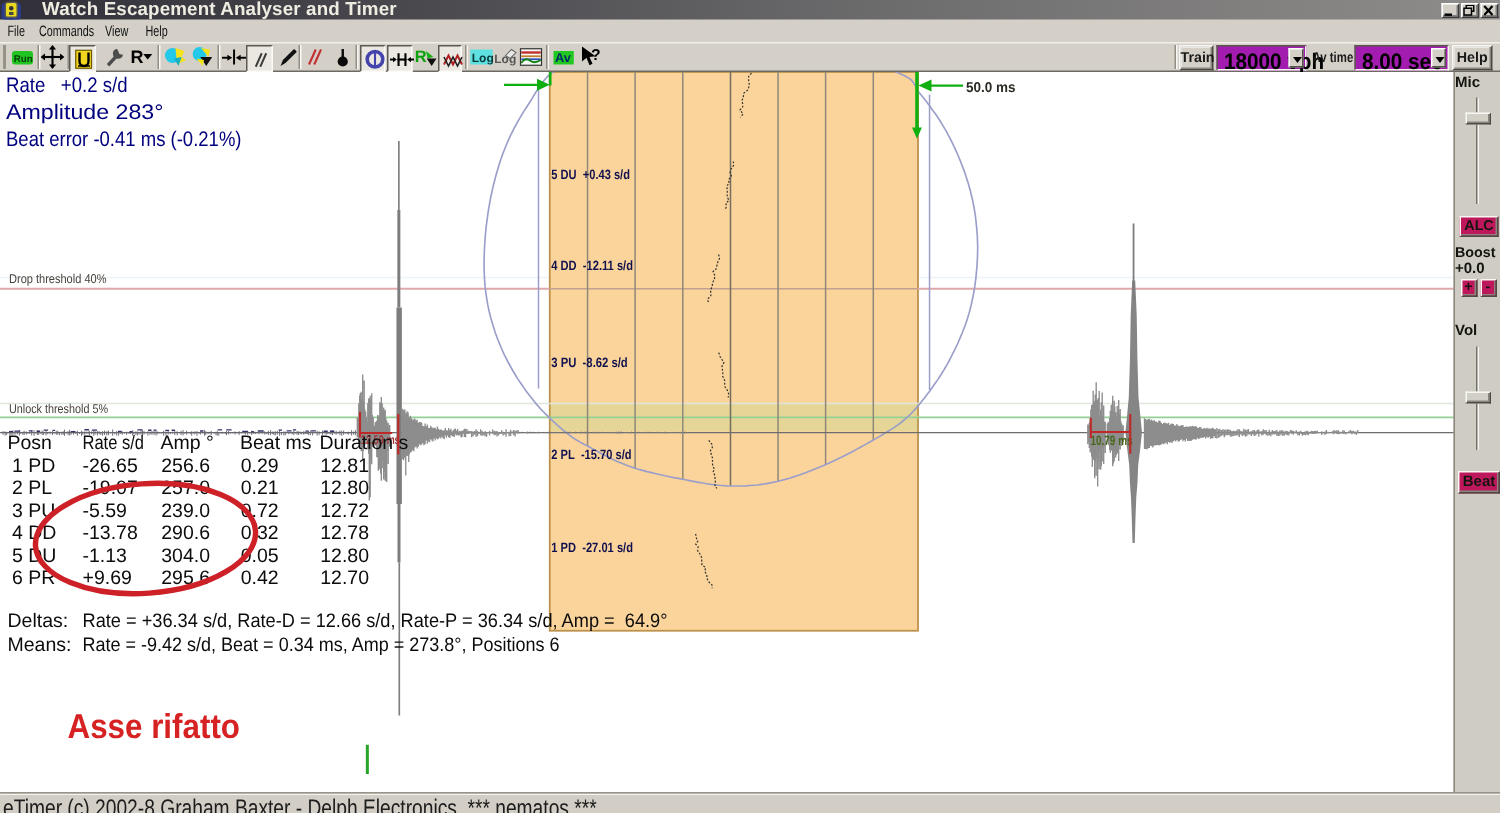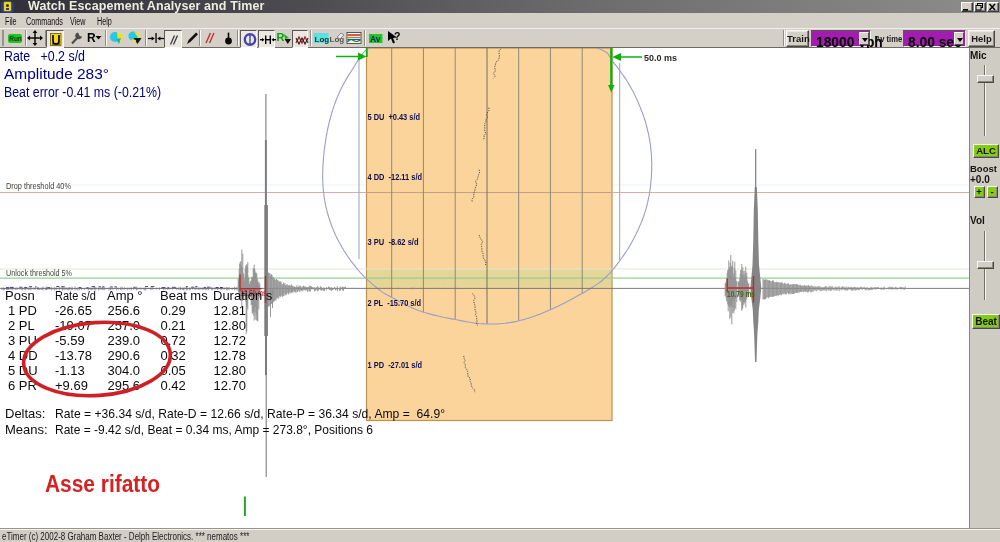--- a/index.html
+++ b/index.html
@@ -44,7 +44,7 @@
 .track { position:absolute; left:14px; width:2px; background:#74716a; border-right:1px solid #f6f5f1; }
 .thumb { position:absolute; left:7px; width:17px; height:8px; background:#d2cfc6; border:1px solid;
   border-color:#f8f7f3 #4c4a44 #4c4a44 #f8f7f3; box-shadow:inset -1px -1px 0 #8a867c; }
-.pbtn { position:absolute; background:#84cc16; border:1px solid; border-color:#f8f7f3 #4c4a44 #4c4a44 #f8f7f3;
+.pbtn { position:absolute; background:#be185d; border:1px solid; border-color:#f8f7f3 #4c4a44 #4c4a44 #f8f7f3;
   box-shadow:inset -1px -1px 0 #8a867c; font-size:9.5px; font-weight:bold; color:#14140f; text-align:center; }
 #statusbar { position:absolute; left:0; top:528px; width:1000px; height:14px; background:#d2cec6;
   border-top:1px solid #989488; box-shadow:inset 0 1px 0 #f4f3ef; font-size:10px; color:#1c1c1c; }

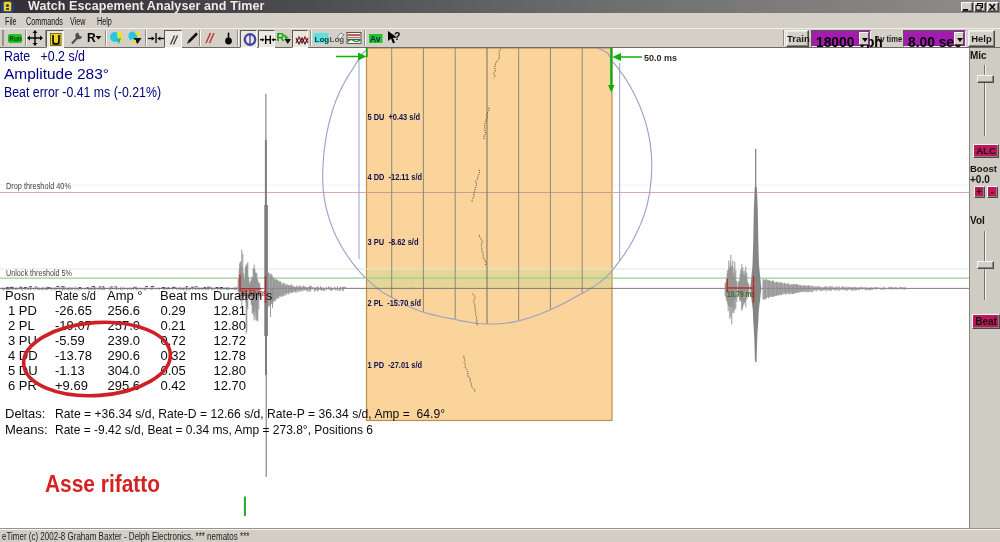--- a/index.html
+++ b/index.html
@@ -47,7 +47,7 @@
 .pbtn { position:absolute; background:#be185d; border:1px solid; border-color:#f8f7f3 #4c4a44 #4c4a44 #f8f7f3;
   box-shadow:inset -1px -1px 0 #8a867c; font-size:9.5px; font-weight:bold; color:#14140f; text-align:center; }
 #statusbar { position:absolute; left:0; top:528px; width:1000px; height:14px; background:#d2cec6;
-  border-top:1px solid #989488; box-shadow:inset 0 1px 0 #f4f3ef; font-size:10px; color:#1c1c1c; }
+  border-top:1px solid #989488; box-shadow:inset 0 1px 0 #f4f3ef; font-size:16px; color:#1c1c1c; }
 #statusbar span { position:absolute; left:2px; top:1.5px; transform:scaleX(0.8); transform-origin:0 0; display:inline-block; white-space:pre; }
 .tbl text { font-size:13px; }
 .olab { font-size:9px; font-weight:bold; fill:#10104e; }

